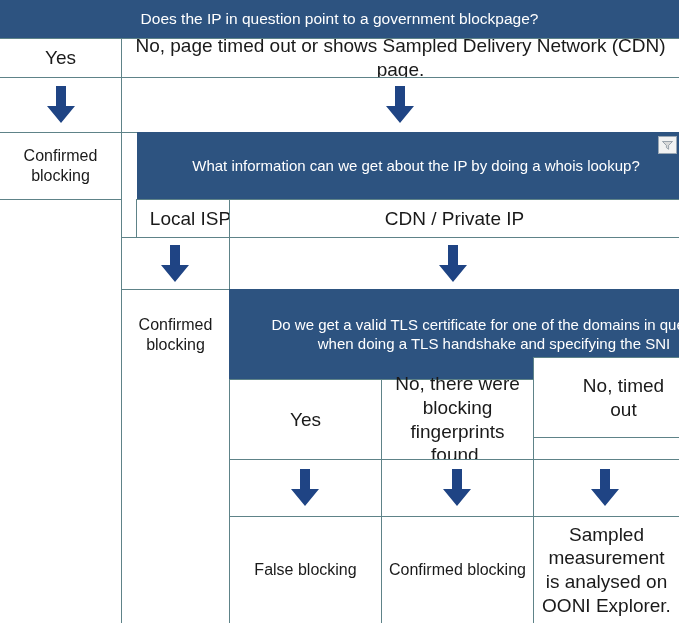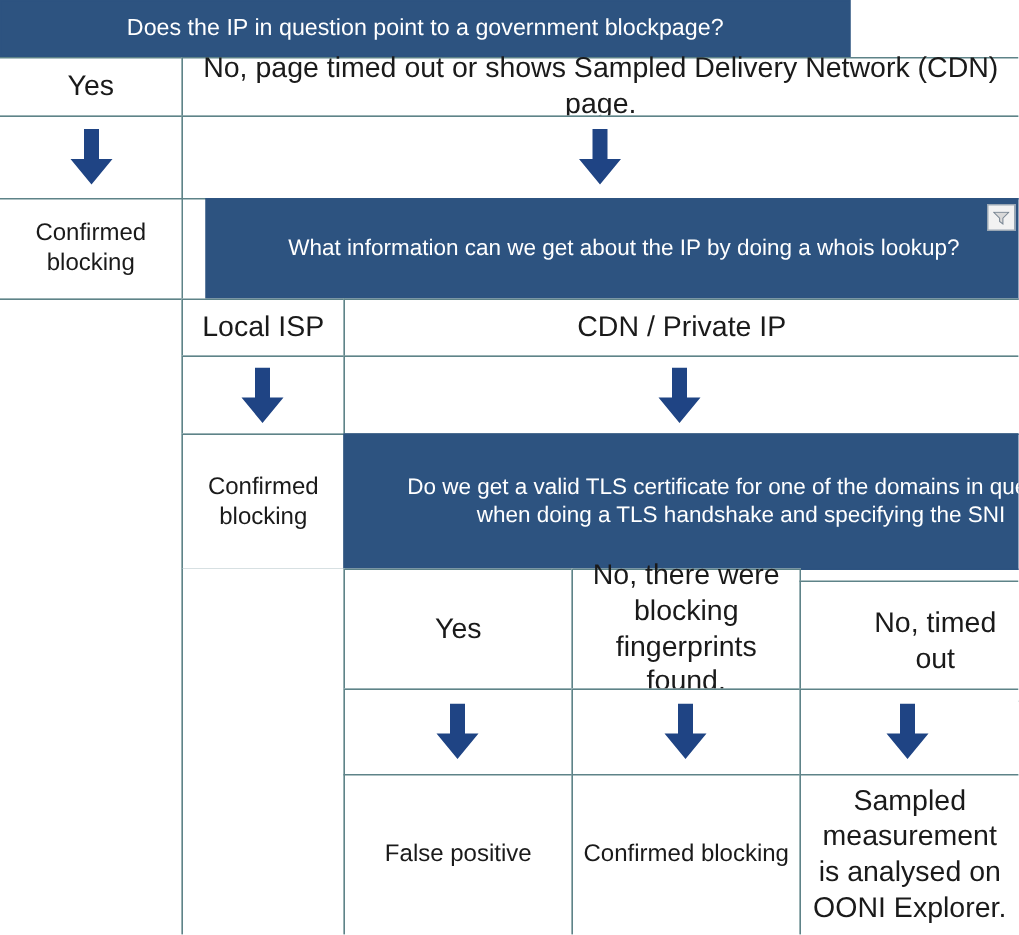--- a/index.html
+++ b/index.html
@@ -96,7 +96,7 @@
 
 <div id="flowchart">
 
-  <div class="cell blue title" style="left:0px; top:0px; width:567px; height:38px;">Does the IP in question point to a government blockpage?</div>
+  <div class="cell blue title" style="left:0px; top:0px; width:679px; height:38px;">Does the IP in question point to a government blockpage?</div>
 
   <div class="cell" style="left:0px; top:38px; width:122px; height:40px; border-left:none;">Yes</div>
   <div class="cell" style="left:121px; top:38px; width:558px; height:40px; border-right:none;">No, page timed out or shows Sampled Delivery Network (CDN) page.</div>

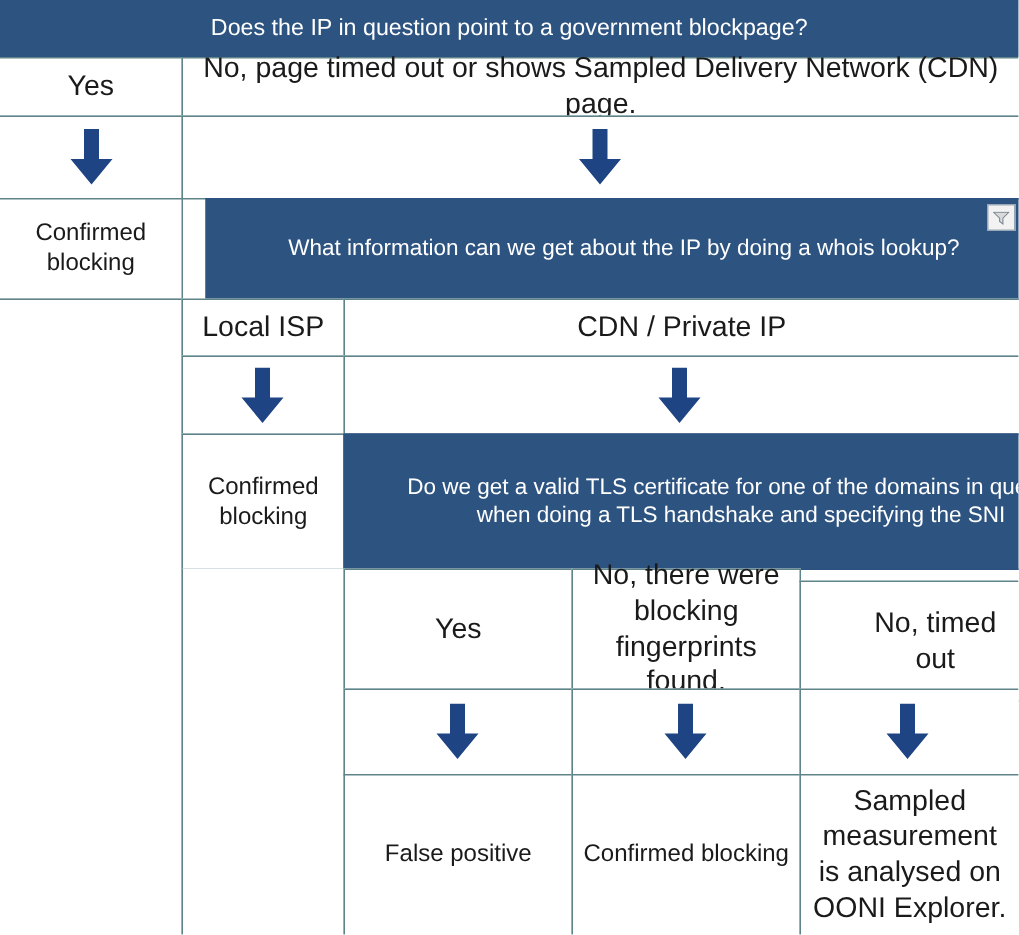--- a/index.html
+++ b/index.html
@@ -127,7 +127,7 @@
 
   <div class="cell border-t-r" style="left:0px; top:199px; width:122px; height:424px;"></div>
 
-  <div class="cell" style="left:121px; top:199px; width:109px; height:39px;">Local ISP</div>
+  <div class="cell" style="left:136px; top:199px; width:109px; height:39px;">Local ISP</div>
 
   <div class="cell" style="left:229px; top:199px; width:450px; height:39px; border-right:none;text-align:center;">CDN / Private IP</div>
 

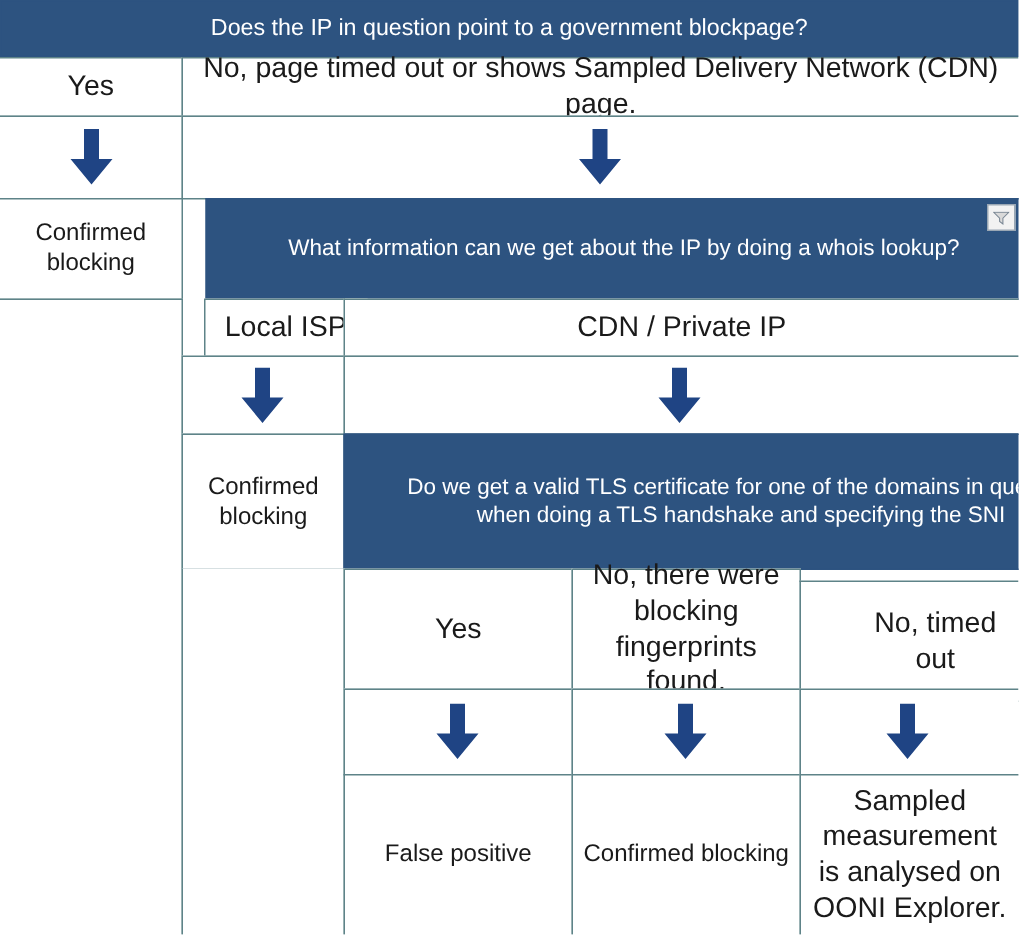--- a/index.html
+++ b/index.html
@@ -153,7 +153,7 @@
 
   <div class="cell" style="left:229px; top:379px; width:153px; height:81px;">Yes</div>
   <div class="cell" style="left:381px; top:379px; width:153px; height:81px;">No, there were blocking fingerprints found.</div>
-  <div class="cell" style="left:533px; top:387px; width:146px; height:81px; border-right:none;padding-left:40px;">No, timed out</div>
+  <div class="cell" style="left:533px; top:357px; width:146px; height:81px; border-right:none;padding-left:40px;">No, timed out</div>
 
   <div class="cell" style="left:229px; top:459px; width:153px; height:58px;"></div>
   <div class="arrow-wrap" style="left:290px; top:469px; width:30px; height:38px;">

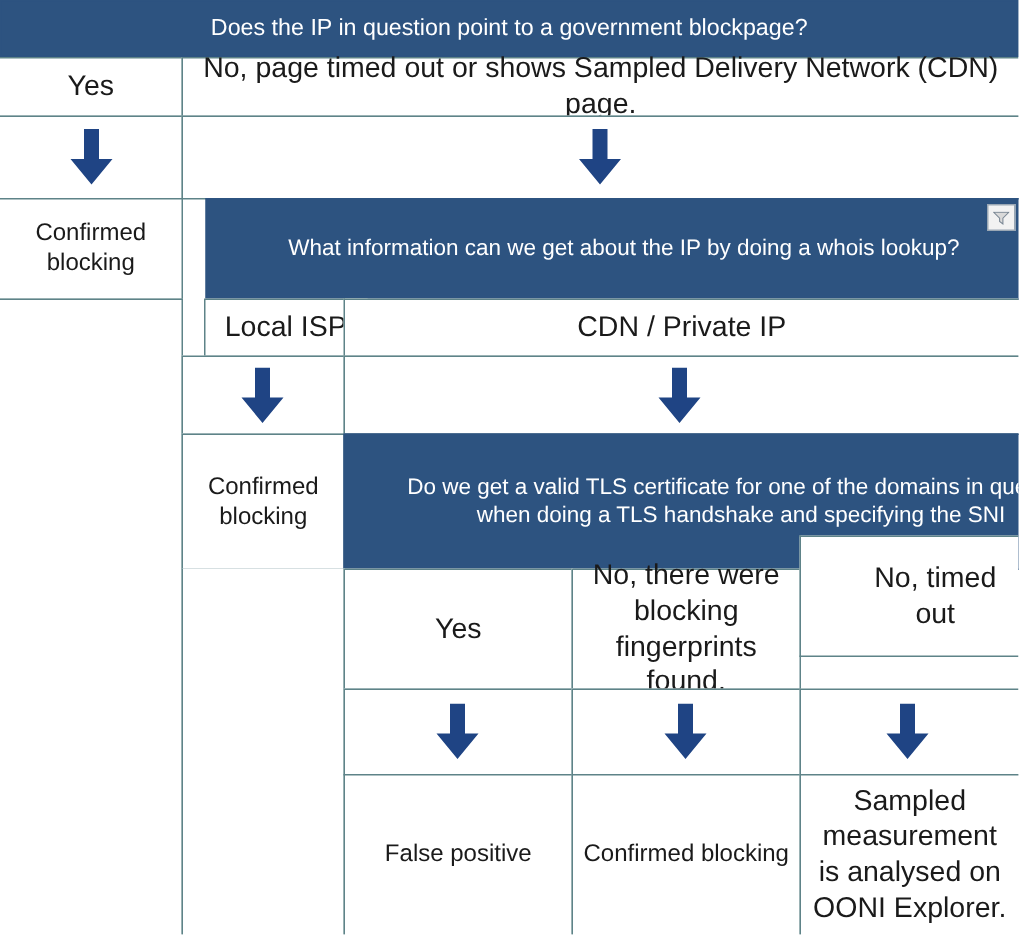--- a/index.html
+++ b/index.html
@@ -176,7 +176,7 @@
     </svg>
   </div>
 
-  <div class="cell bold" style="left:229px; top:516px; width:153px; height:107px; border-bottom:none;">False positive</div>
+  <div class="cell bold" style="left:229px; top:516px; width:153px; height:107px; border-bottom:none;">False blocking</div>
   <div class="cell bold" style="left:381px; top:516px; width:153px; height:107px; border-bottom:none;">Confirmed blocking</div>
   <div class="cell" style="left:533px; top:516px; width:146px; height:107px; border-right:none; border-bottom:none;">Sampled measurement is analysed on OONI Explorer.</div>
 

